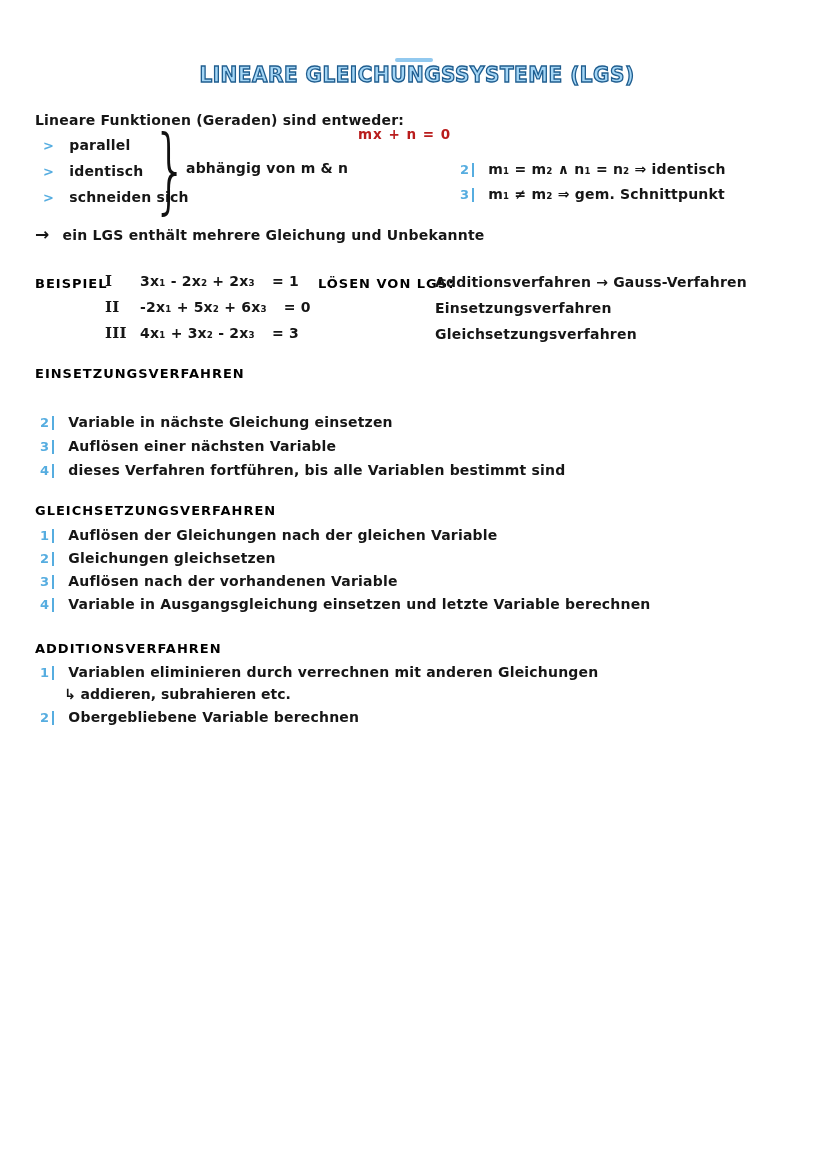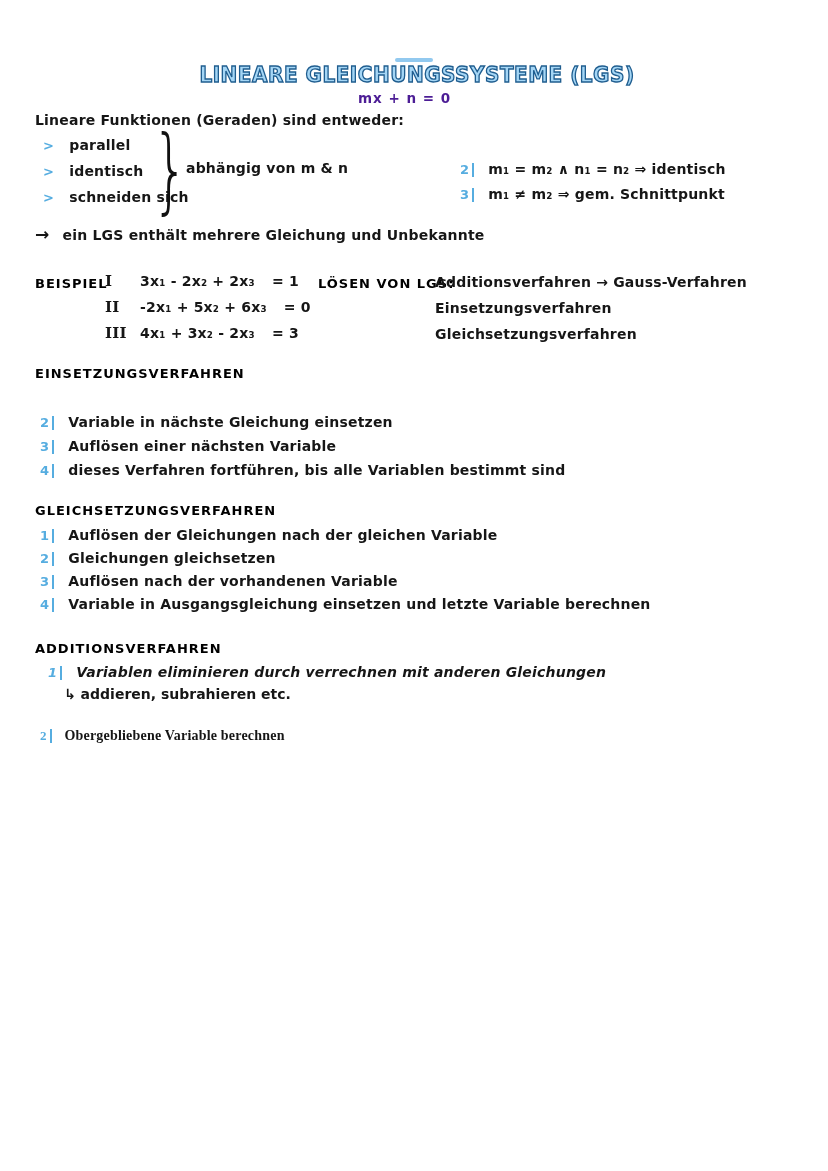--- a/index.html
+++ b/index.html
@@ -56,7 +56,7 @@
   }
   .eq-rhs{margin-left:12px;}
   .formula{
-    font-size:13.5px;font-weight:700;color:#4c1d95;letter-spacing:1px;
+    font-size:13.5px;font-weight:700;color:#b91c1c;letter-spacing:1px;margin-top:36px;
   }
   .arrow-big{font-size:17px;font-weight:700;margin-right:8px;}
   .subnote{font-size:14px;font-weight:600;}

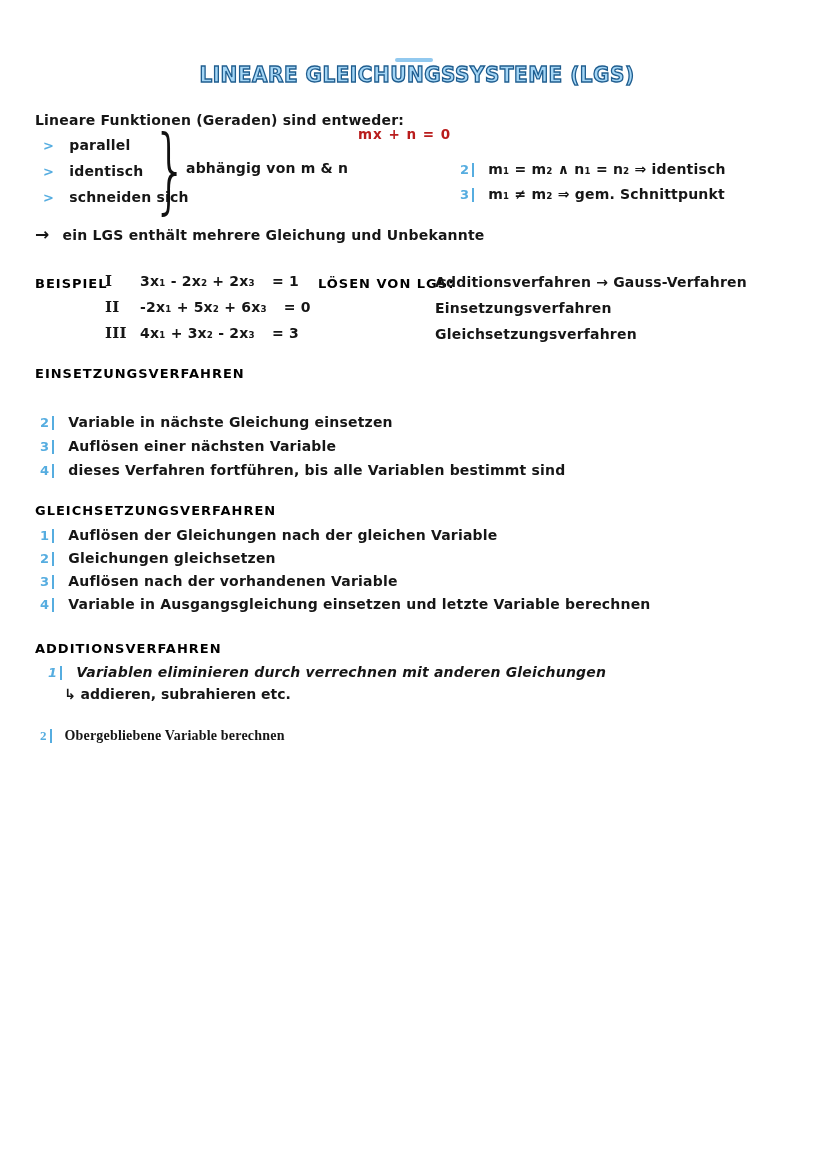--- a/index.html
+++ b/index.html
@@ -161,7 +161,7 @@
   </div>
 
   <div class="abs heading" style="left:35px;top:641px;">ADDITIONSVERFAHREN</div>
-  <div class="abs hand step" style="left:48px;top:664px;font-style:italic;">
+  <div class="abs hand step" style="left:40px;top:664px;">
     <span class="num">1</span>
     <span>Variablen eliminieren durch verrechnen mit anderen Gleichungen</span>
   </div>

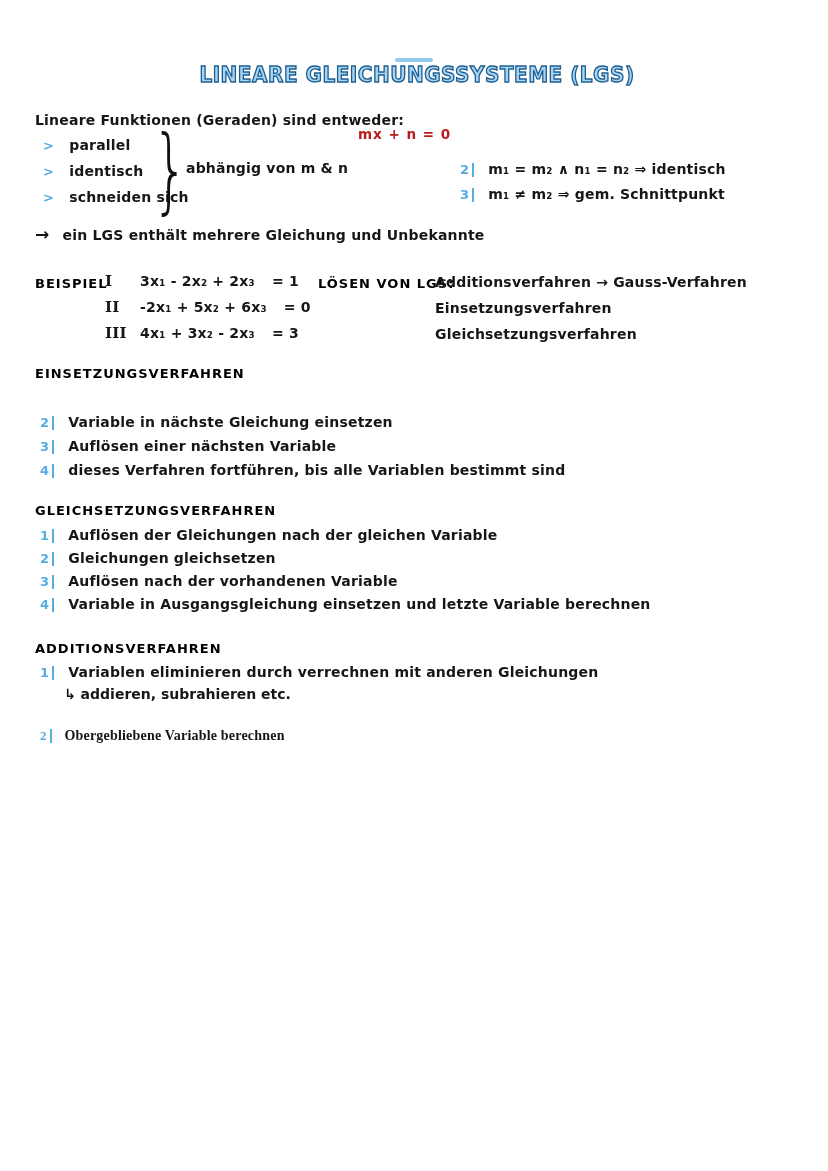--- a/index.html
+++ b/index.html
@@ -166,7 +166,7 @@
     <span>Variablen eliminieren durch verrechnen mit anderen Gleichungen</span>
   </div>
   <div class="abs subnote" style="left:64px;top:686px;">↳ addieren, subrahieren etc.</div>
-  <div class="abs hand step" style="left:40px;top:728px;font-family:Liberation Serif, serif;">
+  <div class="abs hand step" style="left:40px;top:709px;">
     <span class="num">2</span>
     <span>Obergebliebene Variable berechnen</span>
   </div>

